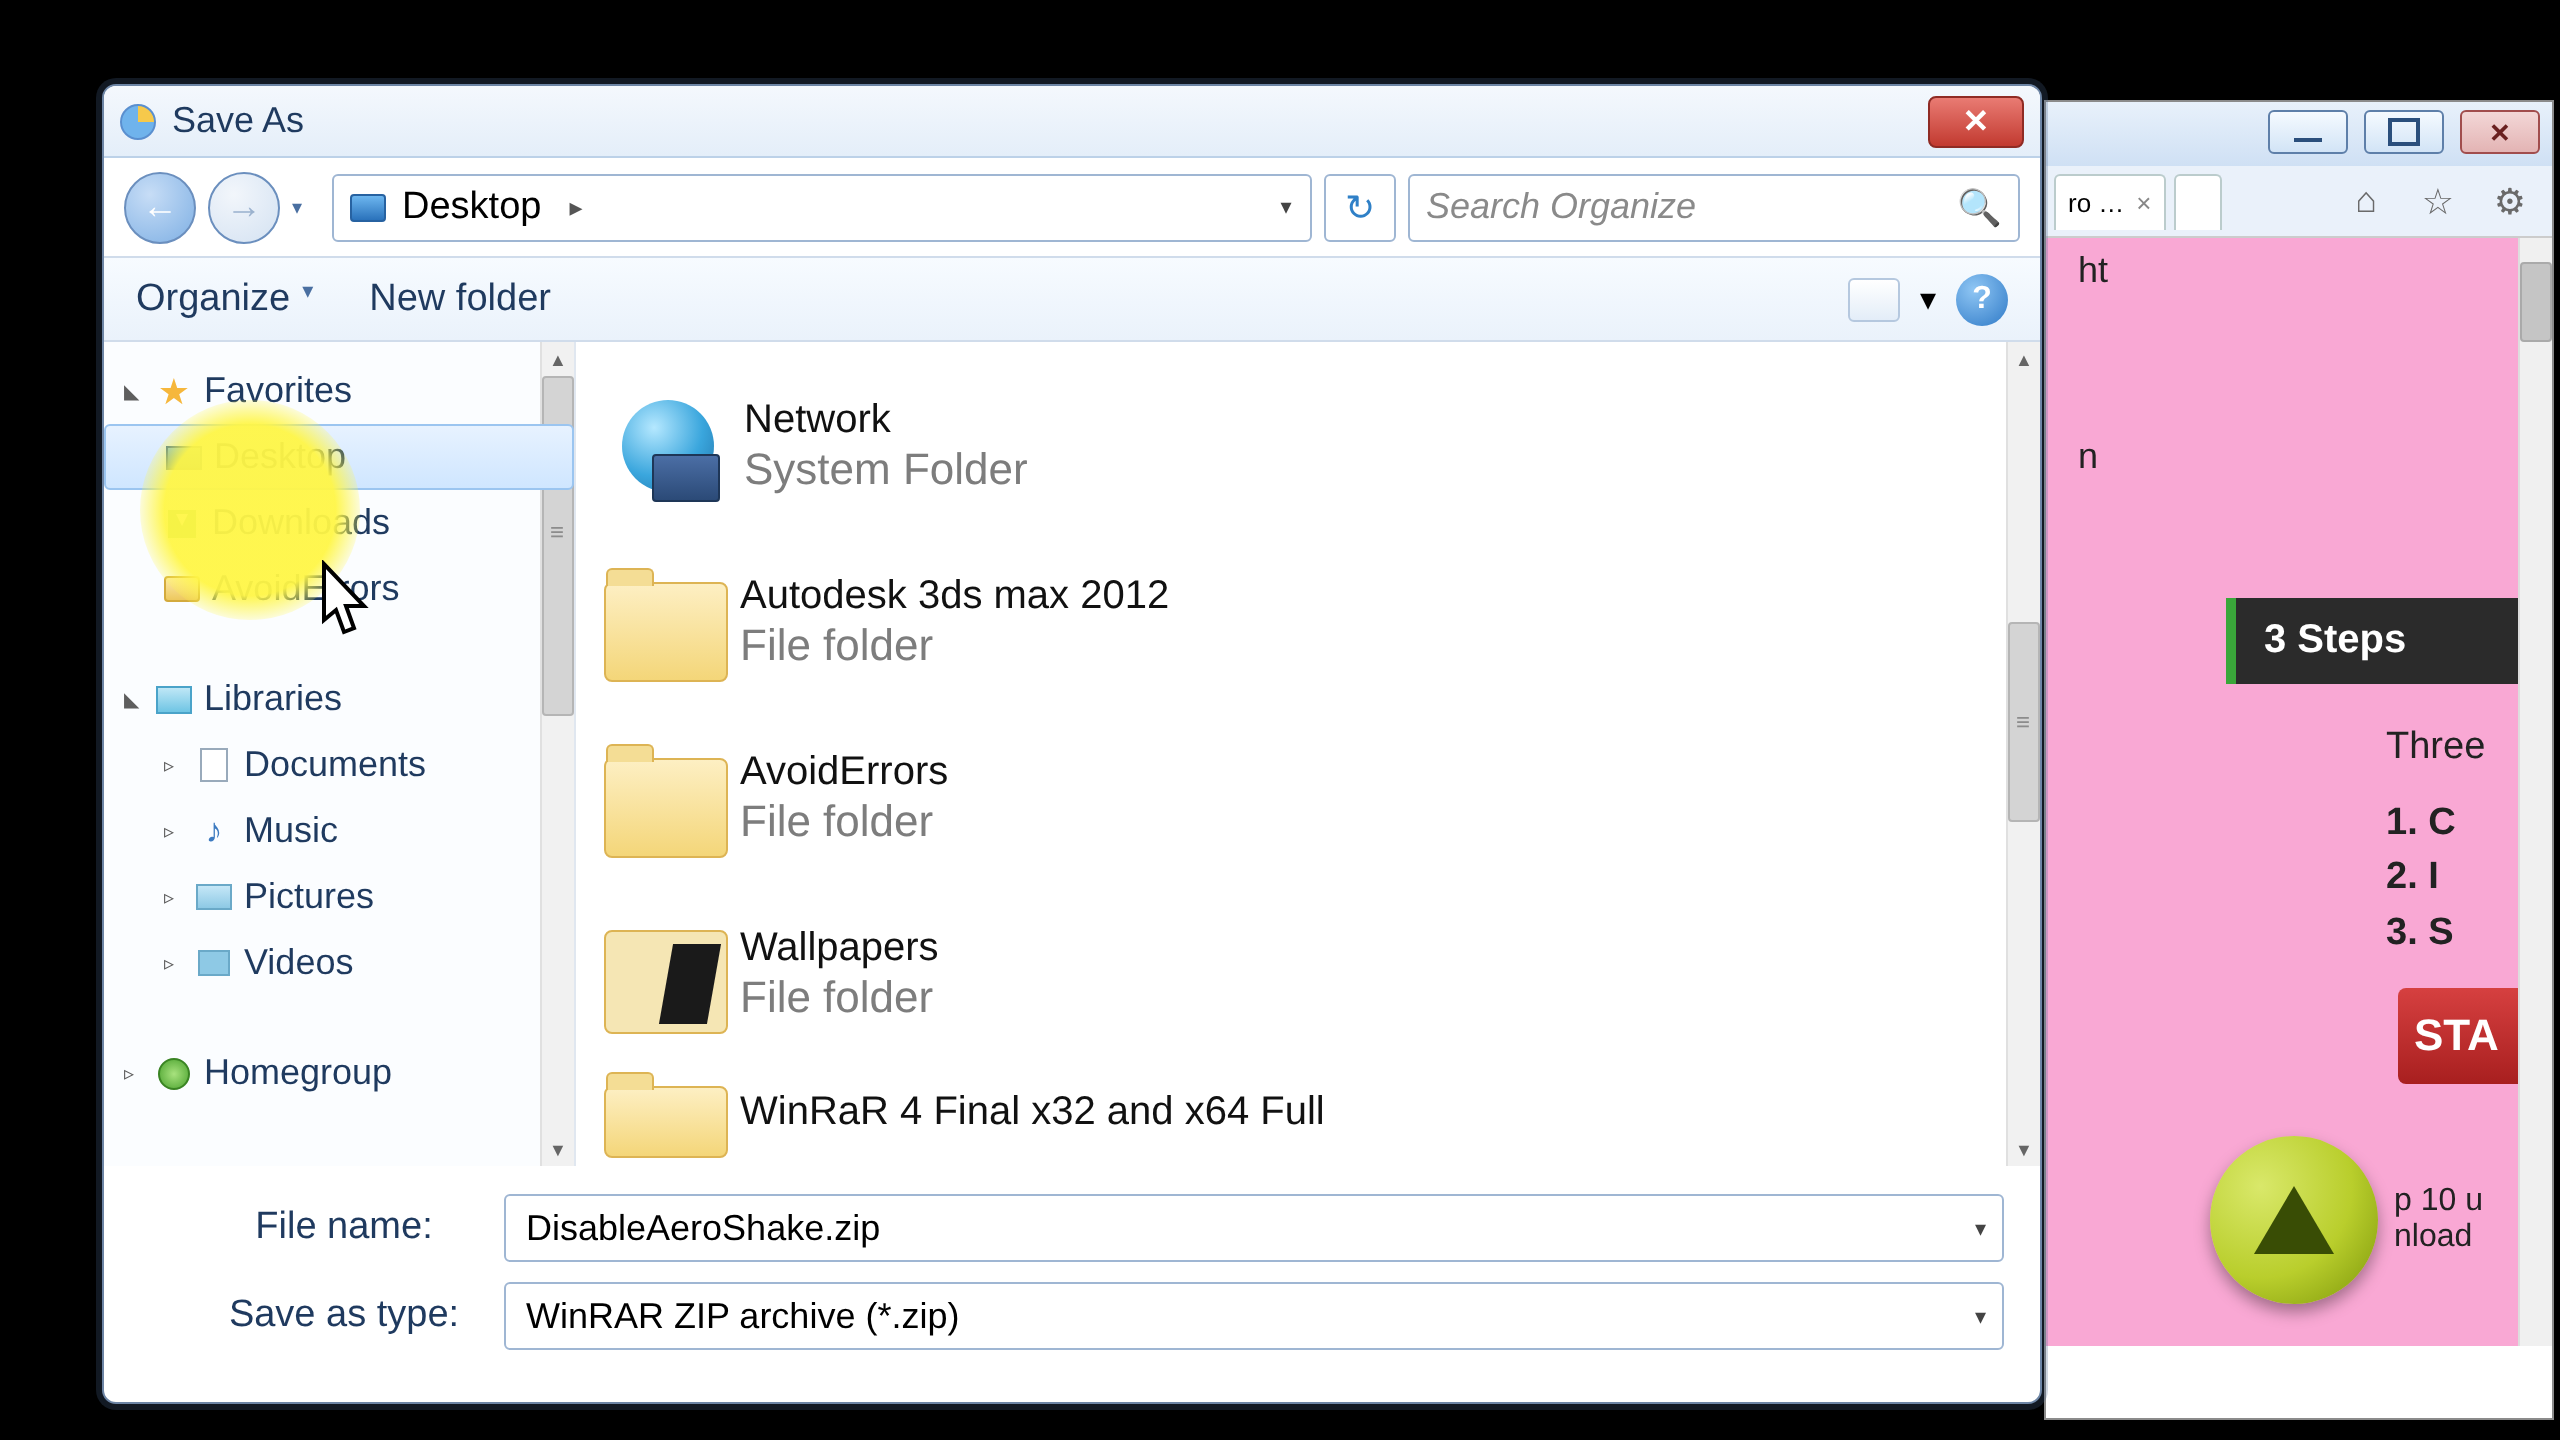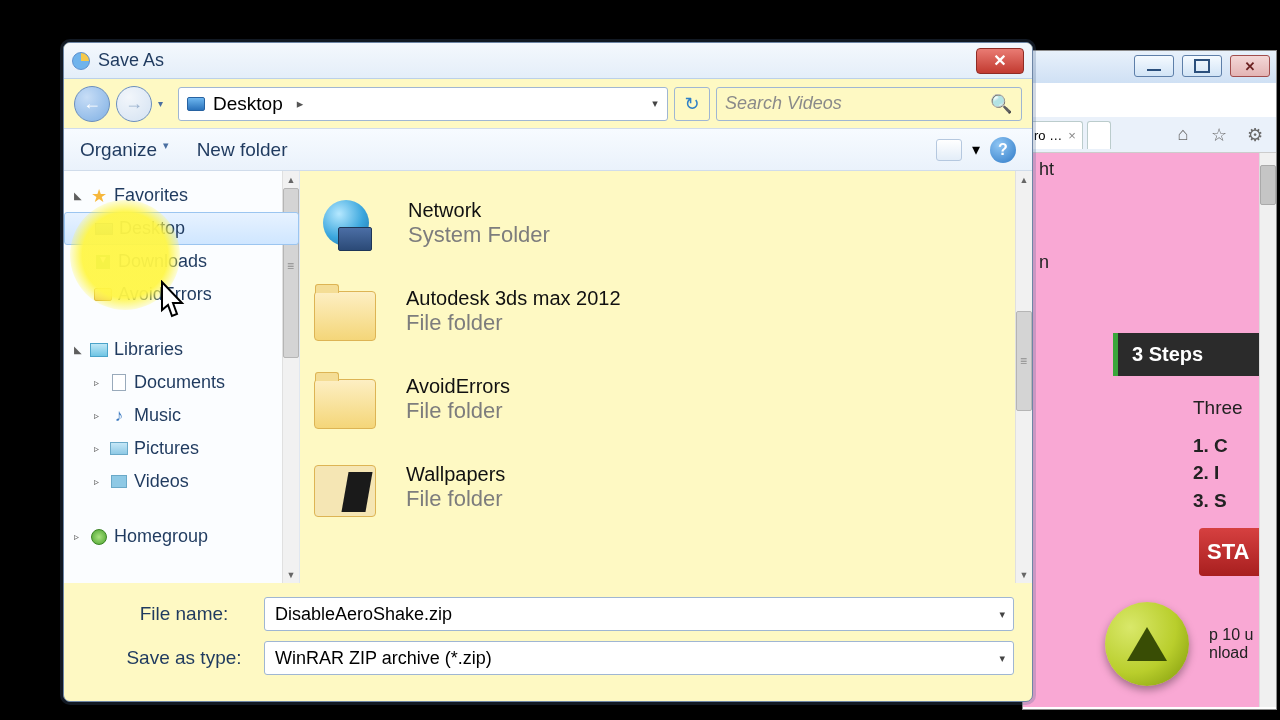--- a/index.html
+++ b/index.html
@@ -31,7 +31,7 @@
   .bg-warn-text { position:absolute; left:104px; top:24px; font-size:16px; white-space:nowrap; }
 
   
-  .dlg { position:absolute; left:63px; top:42px; width:970px; height:660px; background:#fef9c3; border:1px solid #6d85a5; border-radius:7px; box-shadow: 0 0 0 3px rgba(70,100,140,.25); overflow:hidden; }
+  .dlg { position:absolute; left:51px; top:42px; width:970px; height:660px; background:#ffffff; border:1px solid #6d85a5; border-radius:7px; box-shadow: 0 0 0 3px rgba(70,100,140,.25); overflow:hidden; }
   .dlg-title { height:36px; background: linear-gradient(#f4f8fd,#e4eef9); display:flex; align-items:center; padding:0 8px; border-bottom:1px solid #bcd1e8; }
   .dlg-title .ie { width:18px; height:18px; border-radius:50%; background: conic-gradient(#f6c94b 0 25%, #6fb3ec 0 100%); border:1px solid #5a8fcf; margin-right:8px; }
   .dlg-title-text { font-size:18px; color:#1f3a5f; }

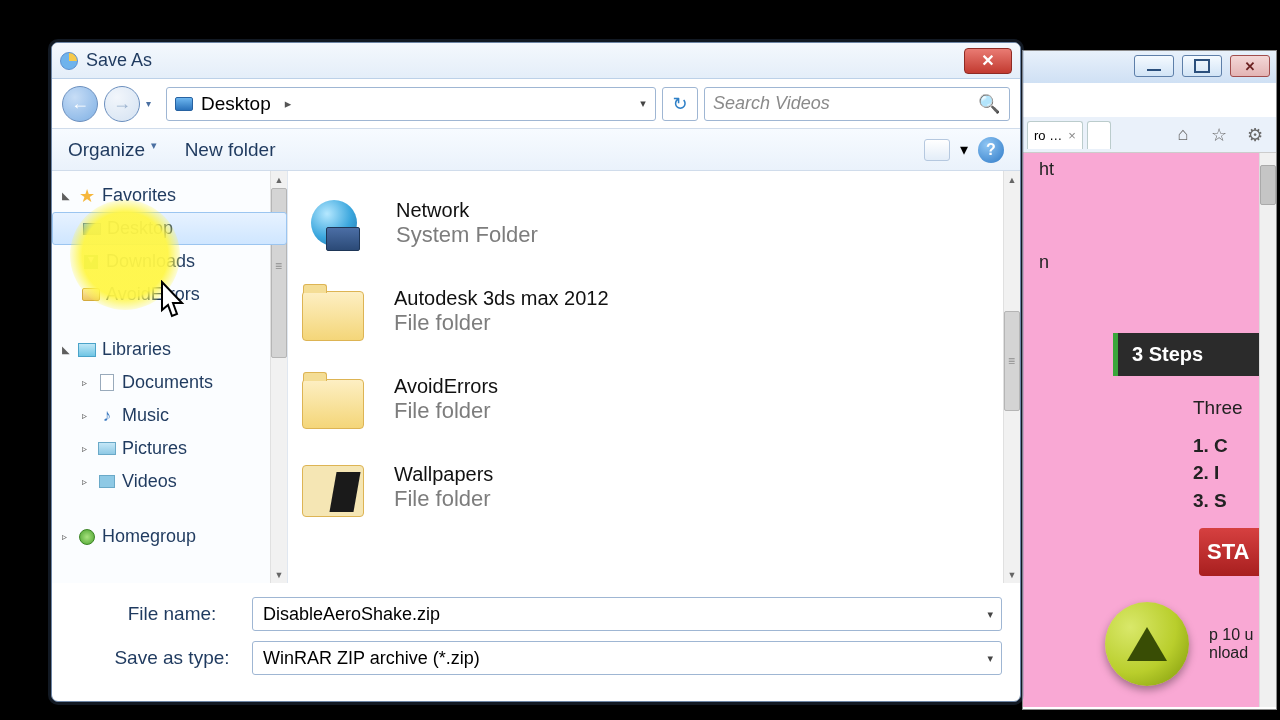--- a/index.html
+++ b/index.html
@@ -190,7 +190,7 @@
         <span>↻</span>
       </div>
     <div class="dlg-search">
-      <span>Search Videos</span>
+      <span>Search Organize</span>
       <span class="mag">🔍</span>
     </div>
   </div>

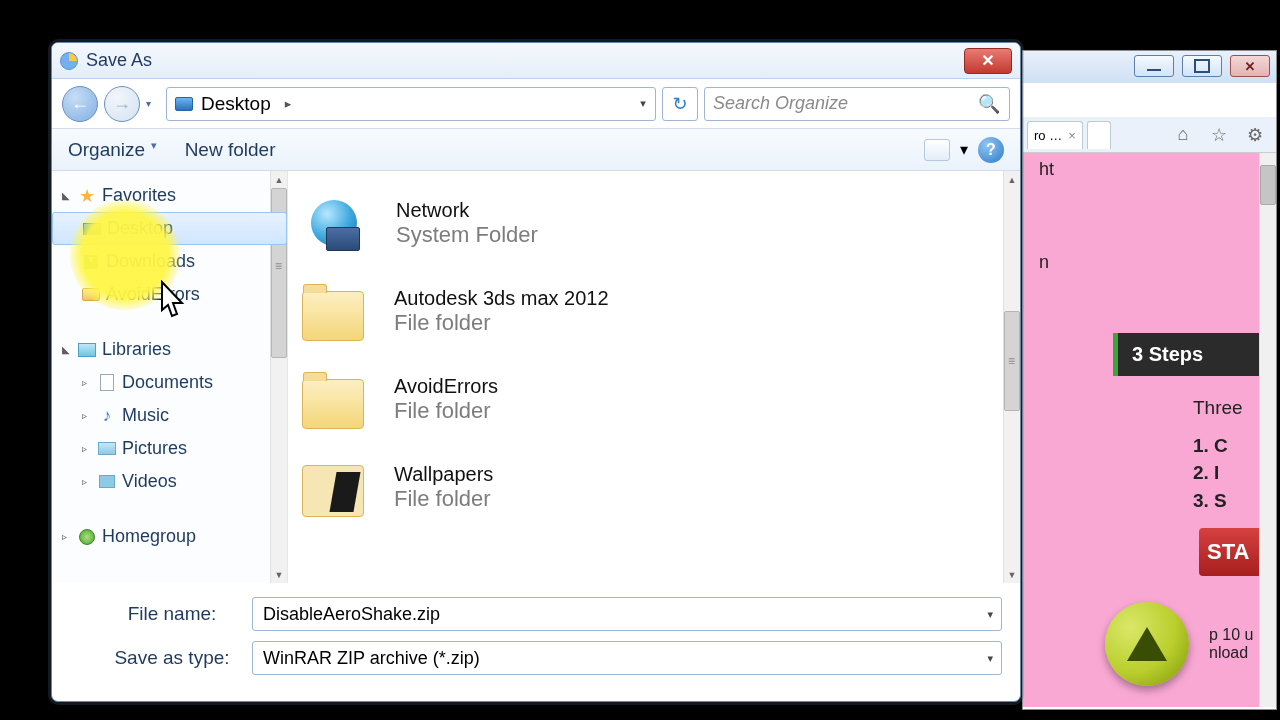--- a/index.html
+++ b/index.html
@@ -13,7 +13,7 @@
   .bg-winbtn.max::after { content:""; width:12px; height:10px; border:2px solid #2b4f7c; }
   .bg-winbtn.close { background: linear-gradient(#f3d7d7,#e3b4b4); border-color:#a14d4d; }
   .bg-winbtn.close::after { content:"✕"; color:#6a2020; font-weight:bold; }
-  .bg-tabbar { height: 36px; border-bottom: 1px solid #ccc; display:flex; align-items:center; padding-left:4px; gap:4px; background:#eaf1fa;margin-top:34px; }
+  .bg-tabbar { height: 36px; border-bottom: 1px solid #ccc; display:flex; align-items:center; padding-left:4px; gap:4px; background:#eaf1fa; }
   .bg-tab { height:28px; display:flex; align-items:center; padding:0 6px; border:1px solid #bcc; border-bottom:none; background:#fff; border-radius:3px 3px 0 0; font-size:13px; max-width:64px; overflow:hidden; white-space:nowrap; }
   .bg-tab .x { margin-left:6px; color:#888; }
   .bg-toolbar { height:36px; display:flex; align-items:center; justify-content:flex-end; gap:14px; padding:0 10px; border-bottom:1px solid #ddd; }

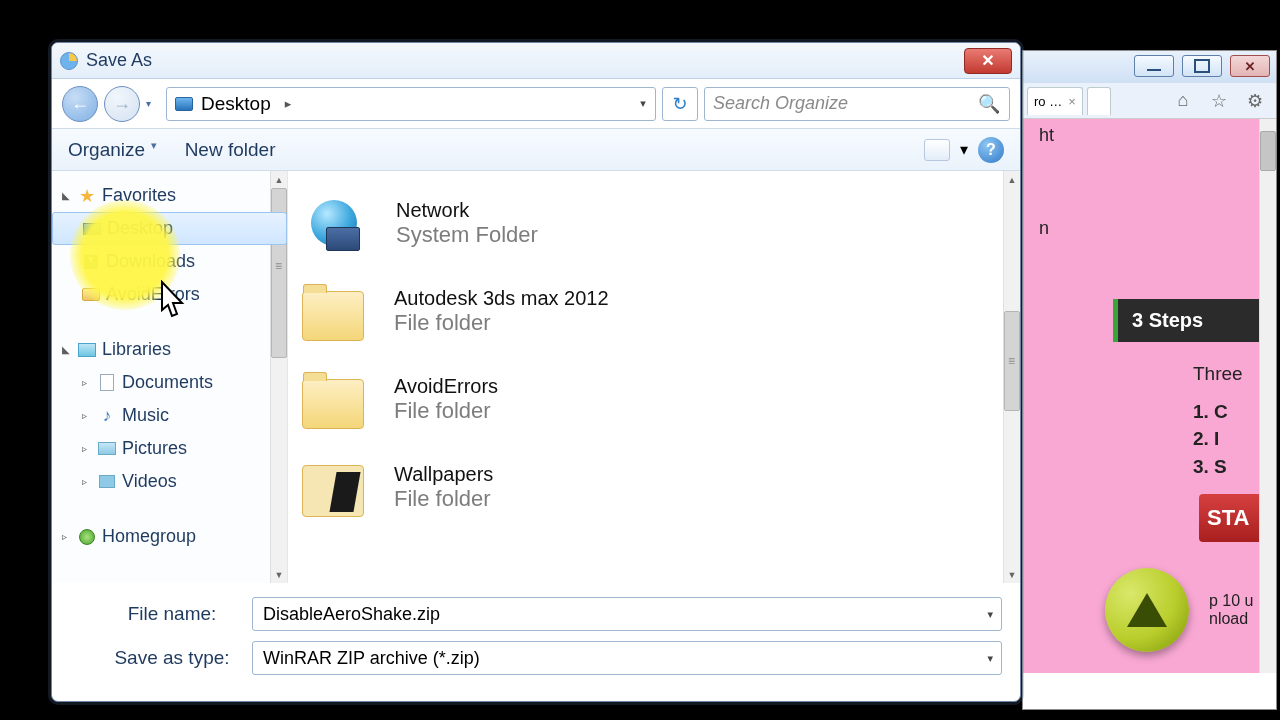--- a/index.html
+++ b/index.html
@@ -90,7 +90,7 @@
   .dlg-list-scroll .thumb { position:absolute; top:140px; width:100%; height:100px; background:#d4d4d4; border:1px solid #b5b5b5; border-radius:2px; }
   .dlg-list-scroll .thumb::after { content:"≡"; position:absolute; left:3px; top:42px; color:#8c8c8c; font-size:12px; }
 
-  .li-row { display:flex; align-items:center; height:88px; gap:30px; }
+  .li-row { display:flex; align-items:center; height:88px; gap:6px; }
   .li-icon { width:64px; height:64px; display:flex; align-items:center; justify-content:center; }
   .li-icon.fold { background: linear-gradient(#fdefc3,#f4d679); border:1px solid #ddb454; border-radius:4px; width:62px; height:50px; position:relative; margin-top:10px; }
   .li-icon.fold::before { content:""; position:absolute; left:0; top:-8px; width:22px; height:8px; background:#f4dd95; border:1px solid #ddb454; border-bottom:none; border-radius:3px 3px 0 0; }

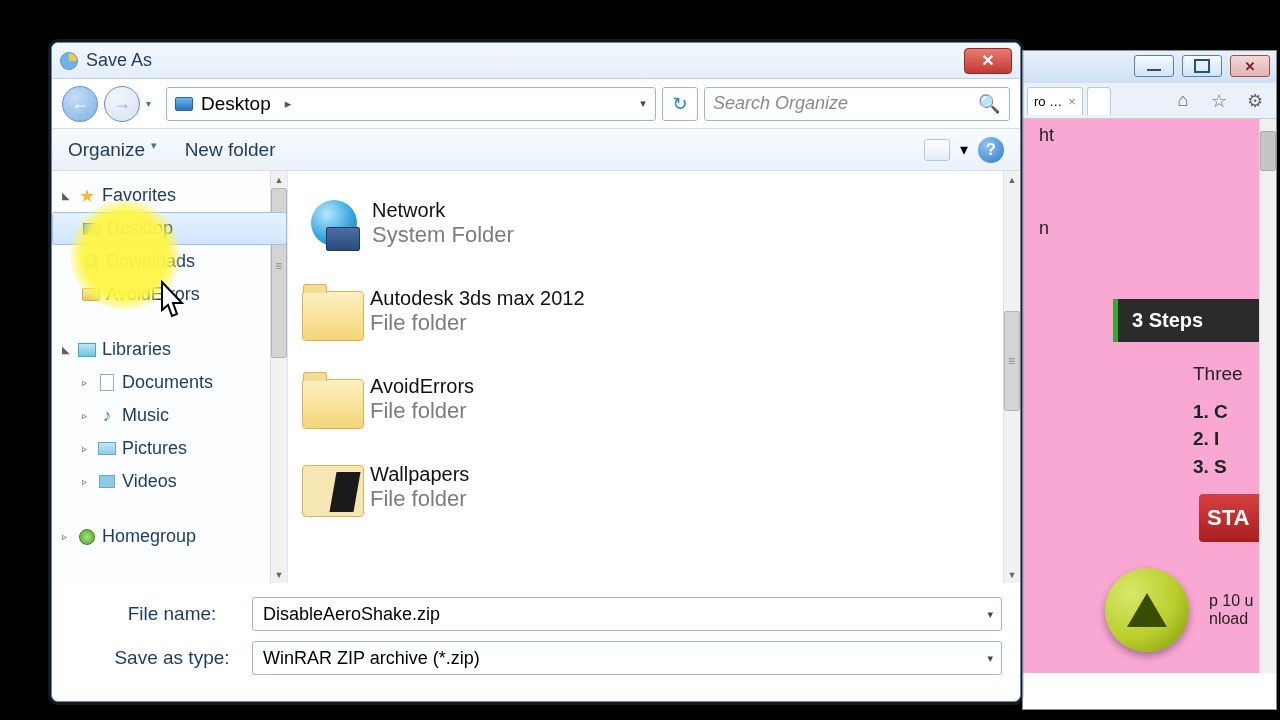--- a/index.html
+++ b/index.html
@@ -332,6 +332,12 @@
           <span class="li-type">File folder</span>
         </div>
       </div>
+      <div class="li-row" style="height:50px">
+        <div class="li-icon fold" style="height:36px"></div>
+        <div class="li-text">
+          <span class="li-name">WinRaR 4 Final x32 and x64 Full</span>
+        </div>
+      </div>
     </div>
   </div>
 

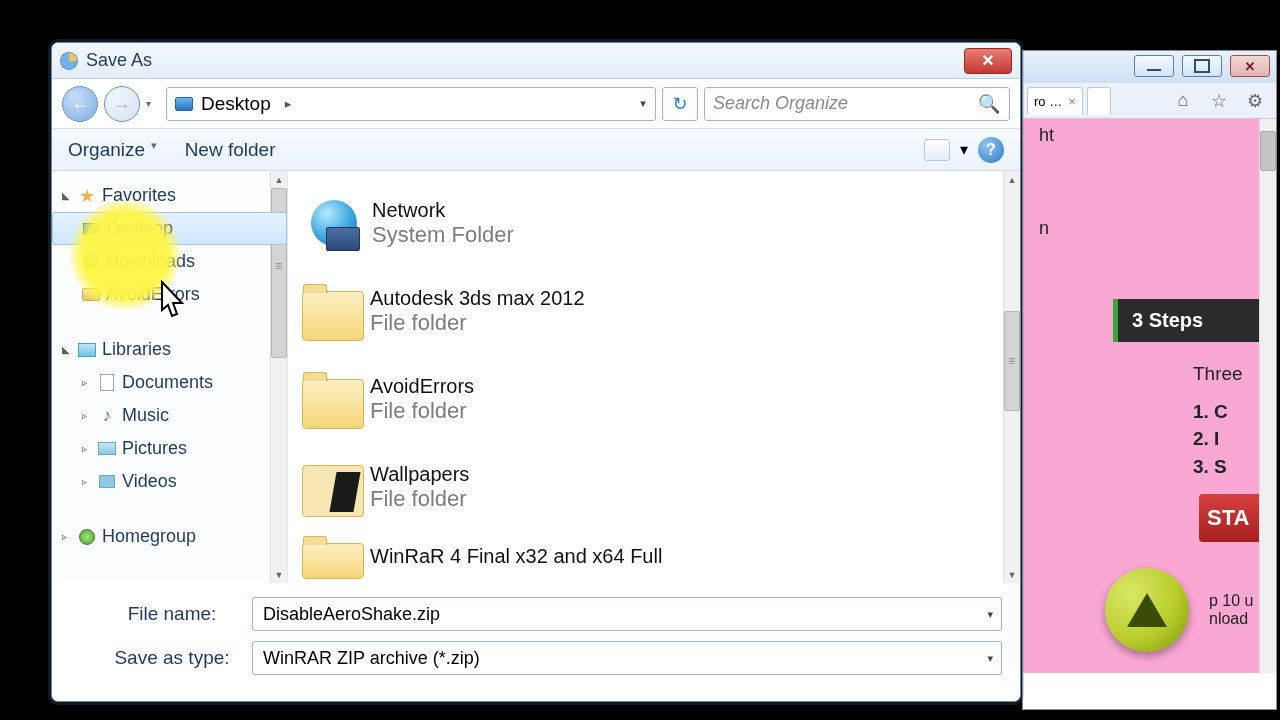--- a/index.html
+++ b/index.html
@@ -28,7 +28,7 @@
   .bg-warn { margin-top:26px; margin-left:72px; }
   .bg-warn-ball { width:84px; height:84px; border-radius:50%; background: radial-gradient(circle at 30% 30%, #d9e86a, #b9ce2c 55%, #7a9408); display:flex; align-items:center; justify-content:center; box-shadow:0 4px 8px rgba(0,0,0,.35); }
   .bg-warn-tri { width:0; height:0; border-left:20px solid transparent; border-right:20px solid transparent; border-bottom:34px solid #394d05; position:relative; }
-  .bg-warn-text { position:absolute; left:104px; top:24px; font-size:16px; white-space:nowrap; }
+  .bg-warn-text { position:absolute; left:92px; top:24px; font-size:16px; white-space:nowrap; }
 
   
   .dlg { position:absolute; left:51px; top:42px; width:970px; height:660px; background:#ffffff; border:1px solid #6d85a5; border-radius:7px; box-shadow: 0 0 0 3px rgba(70,100,140,.25); overflow:hidden; }

